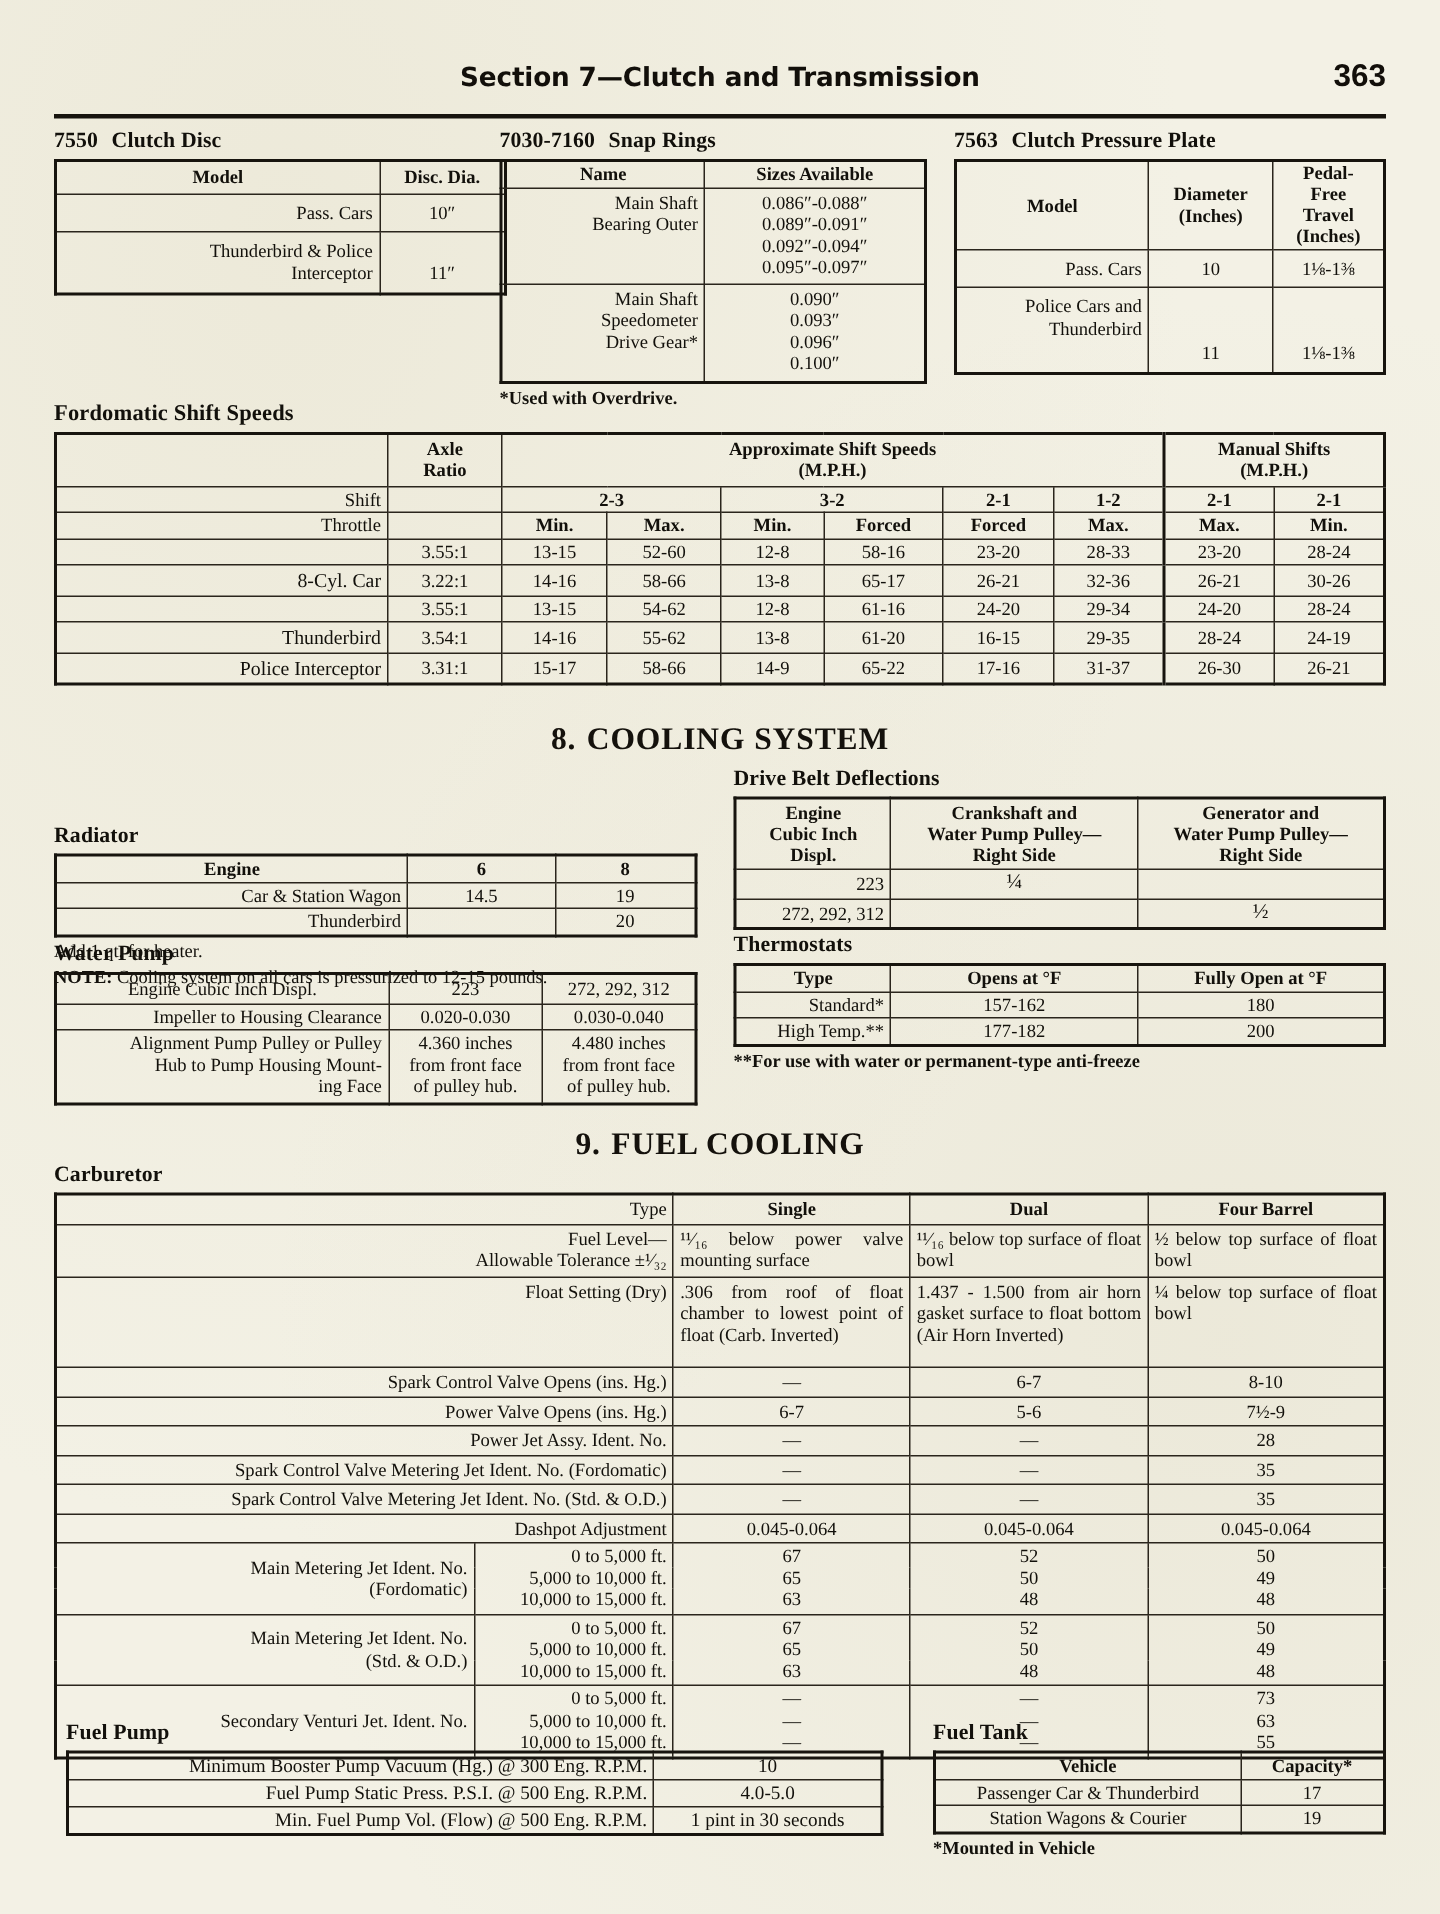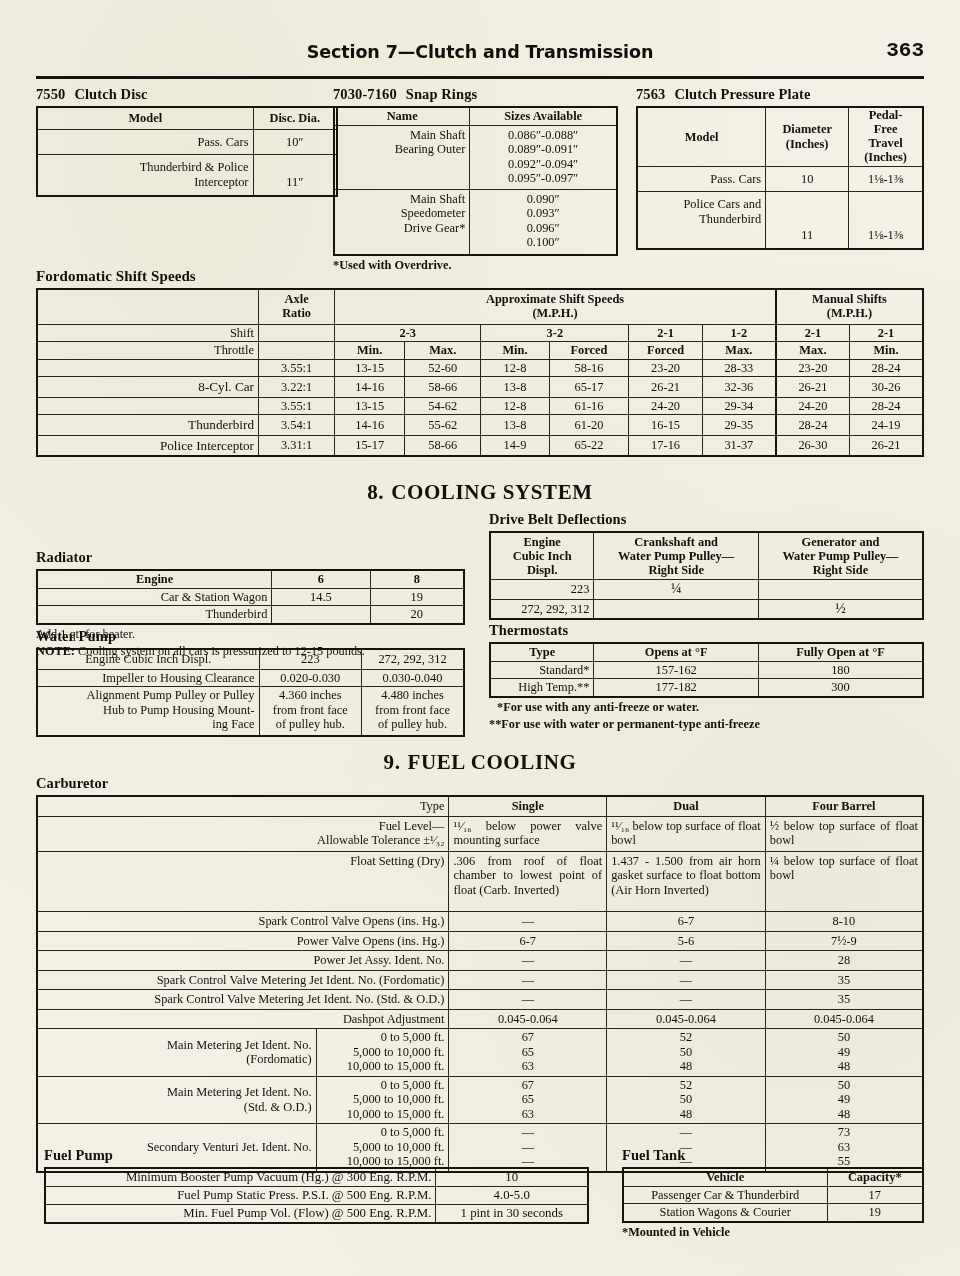--- a/index.html
+++ b/index.html
@@ -46,7 +46,7 @@
   .hdr-page {
     position: absolute;
     right: 0; top: -3px;
-    font-family: Liberation Mono, monospace;
+    font-family: Liberation Sans, sans-serif;
     font-weight: bold;
     font-size: 21px;
     color: #120f0a;

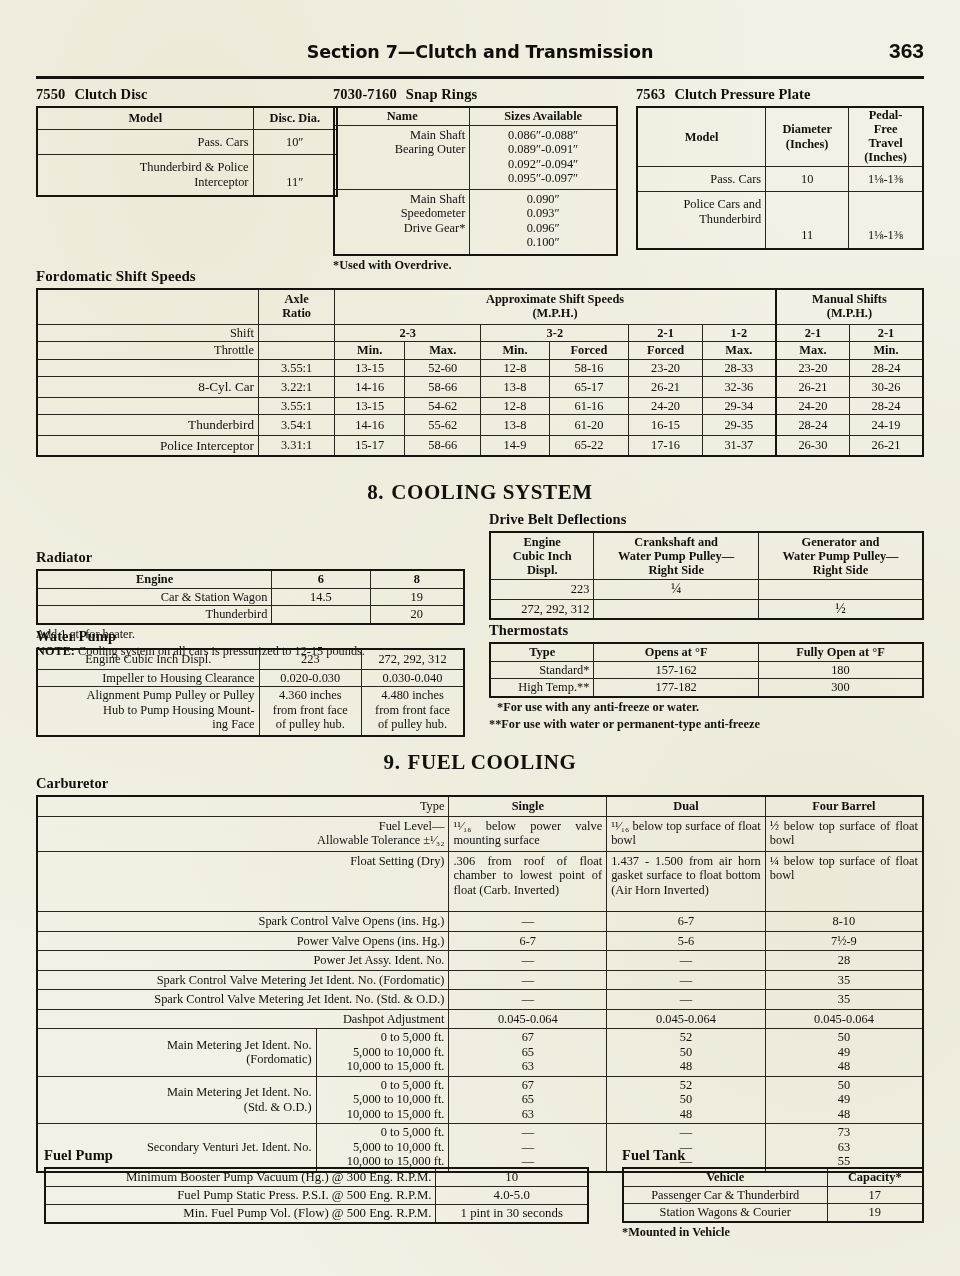--- a/index.html
+++ b/index.html
@@ -477,7 +477,7 @@
       <tr>
         <td class="l" style="padding-left:6px">High Temp.**</td>
         <td class="c b">177-182</td>
-        <td class="c b">300</td>
+        <td class="c b">200</td>
       </tr>
     </tbody>
       </table>

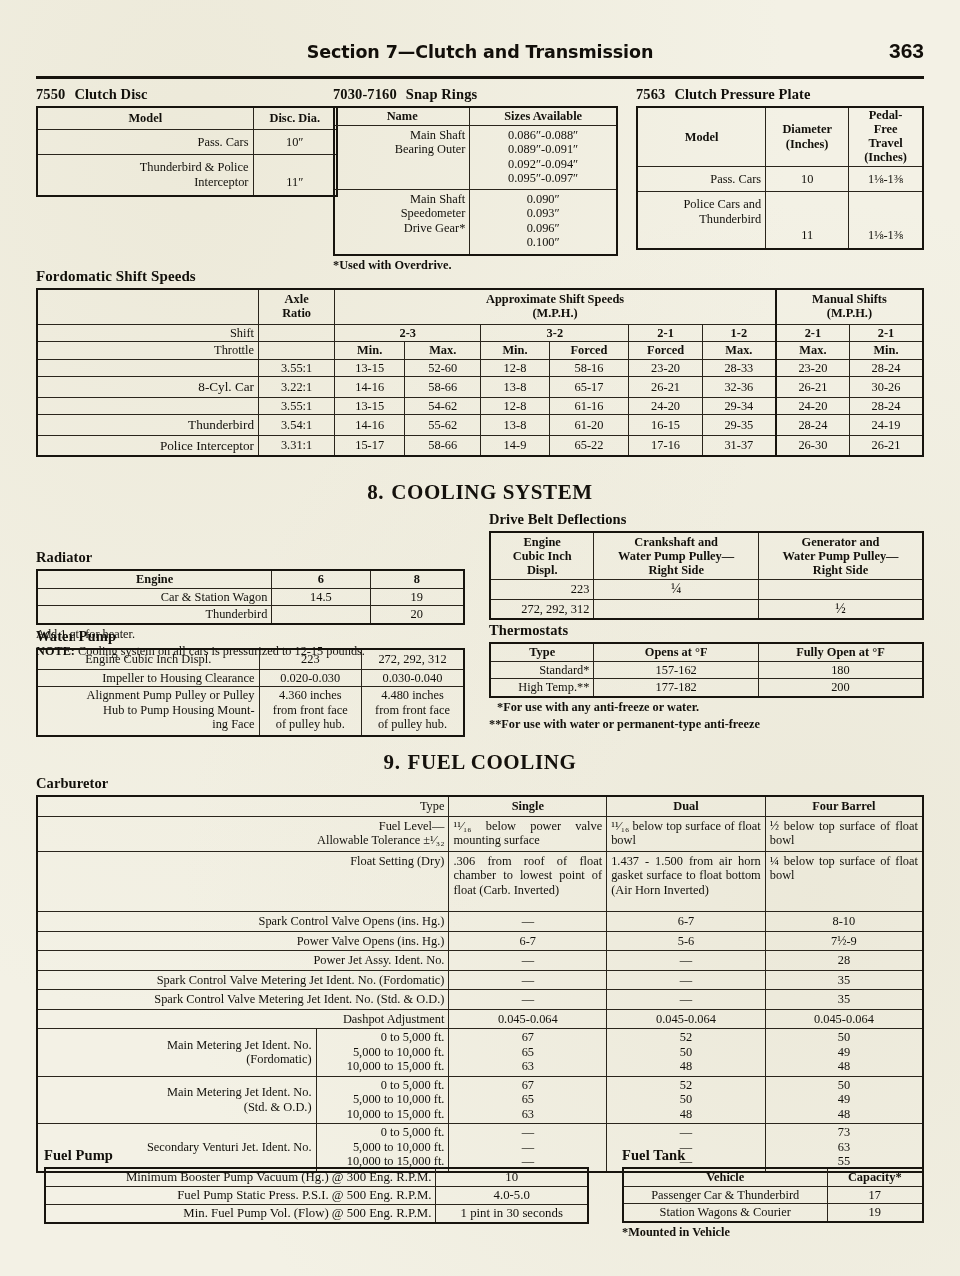--- a/index.html
+++ b/index.html
@@ -481,7 +481,6 @@
       </tr>
     </tbody>
       </table>
-    <div class="note b" style="padding-left:8px">*For use with any anti-freeze or water.</div>
     <div class="note b">**For use with water or permanent-type anti-freeze</div>
   </div>
 

